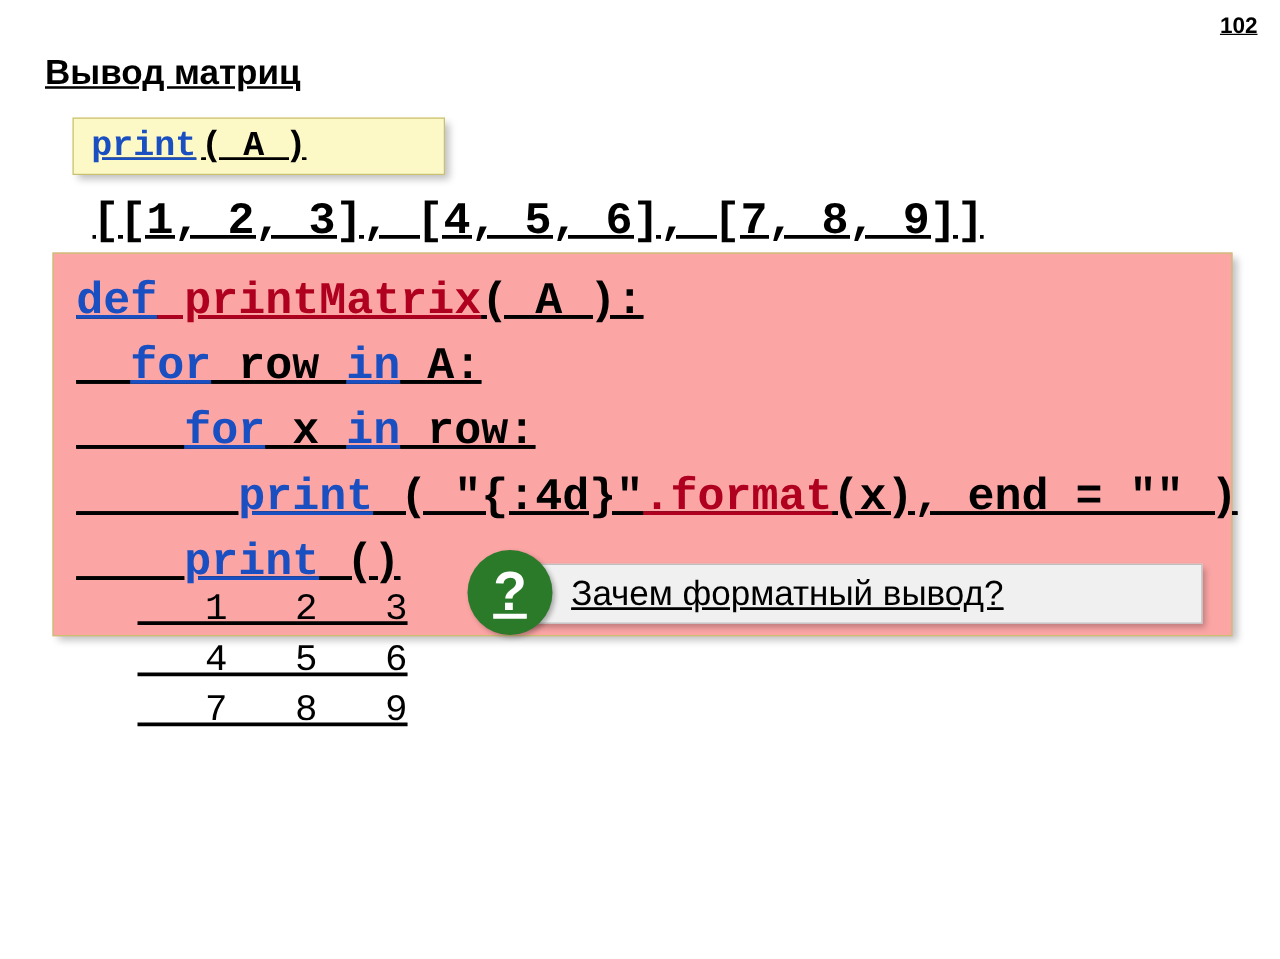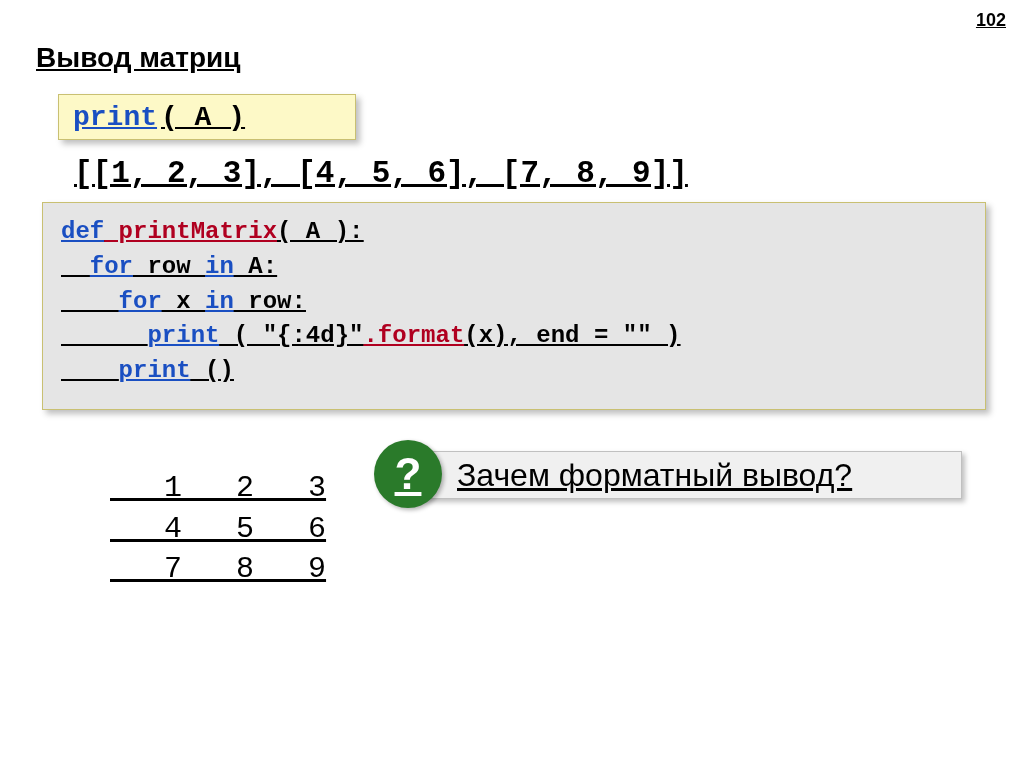--- a/index.html
+++ b/index.html
@@ -50,7 +50,7 @@
       top: 156px;
       left: 74px;
       font-family: "Courier New", monospace;
-      font-size: 31px;
+      font-size: 36px;
       font-weight: bold;
       color: #000;
     }

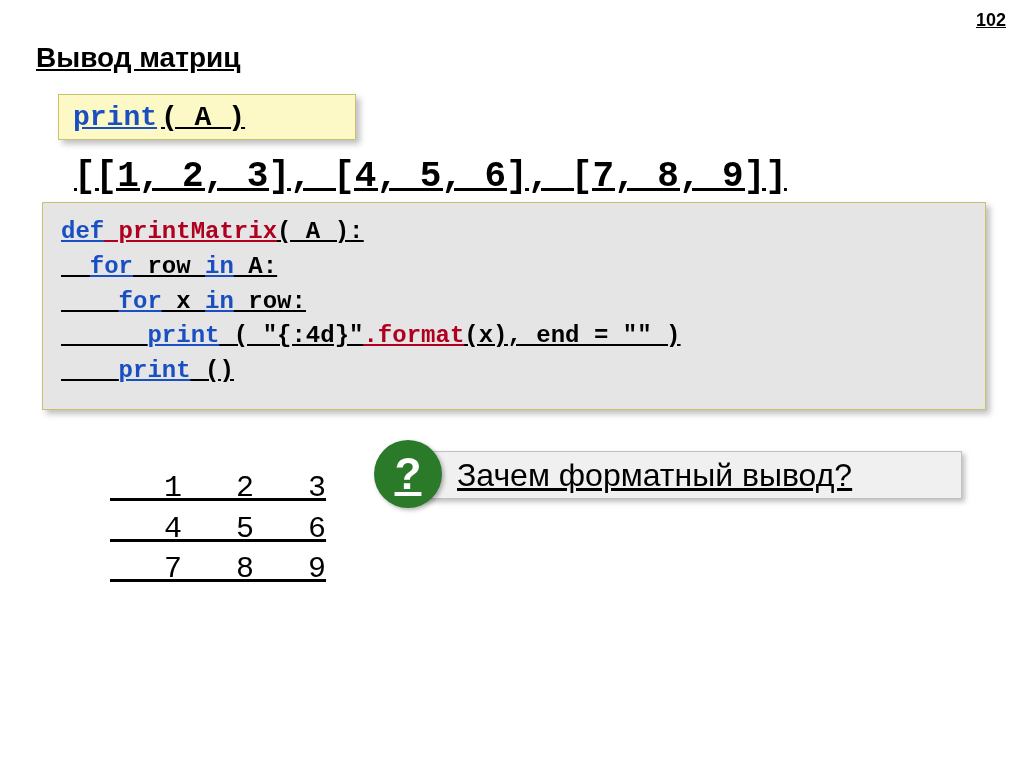--- a/index.html
+++ b/index.html
@@ -59,12 +59,12 @@
       top: 202px;
       left: 42px;
       width: 944px;
-      background: #e5e5e5;
+      background: #fca5a5;
       border: 1px solid #c9c072;
       box-shadow: 4px 4px 6px rgba(0,0,0,0.25);
-      padding: 12px 18px 20px 18px;
+      padding: 12px 18px 32px 18px;
       font-family: "Courier New", monospace;
-      font-size: 24px;
+      font-size: 36px;
       font-weight: bold;
       line-height: 1.45;
       white-space: pre;

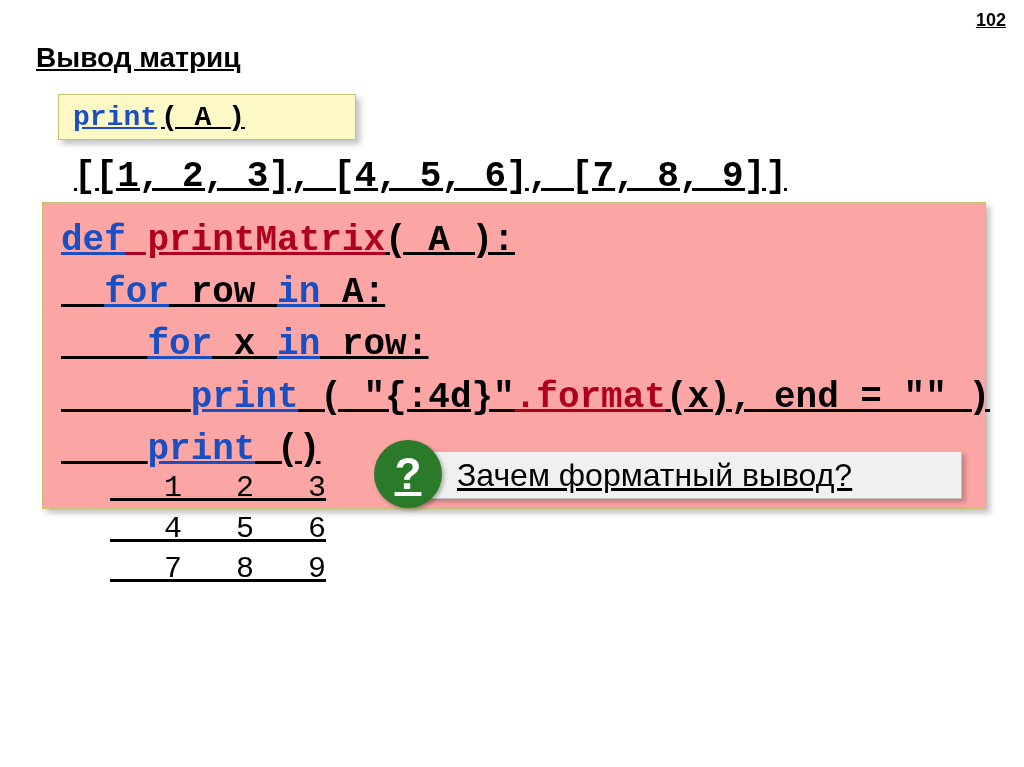--- a/index.html
+++ b/index.html
@@ -95,7 +95,7 @@
       display: flex;
       align-items: center;
       padding-left: 48px;
-      font-size: 32px;
+      font-size: 28px;
       color: #000;
     }
     .question-circle {

